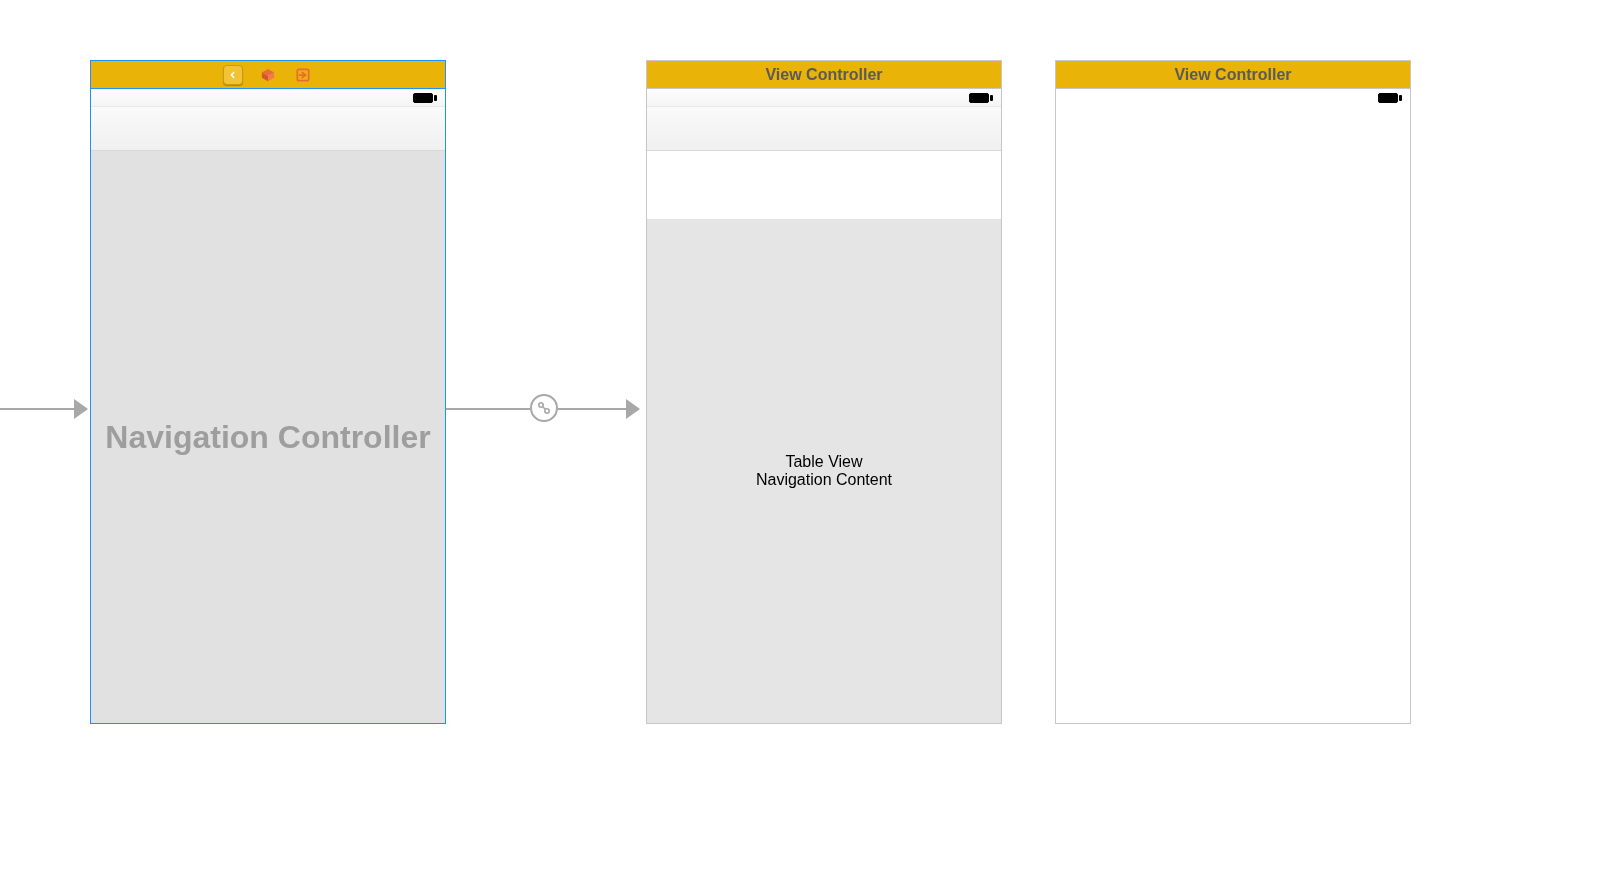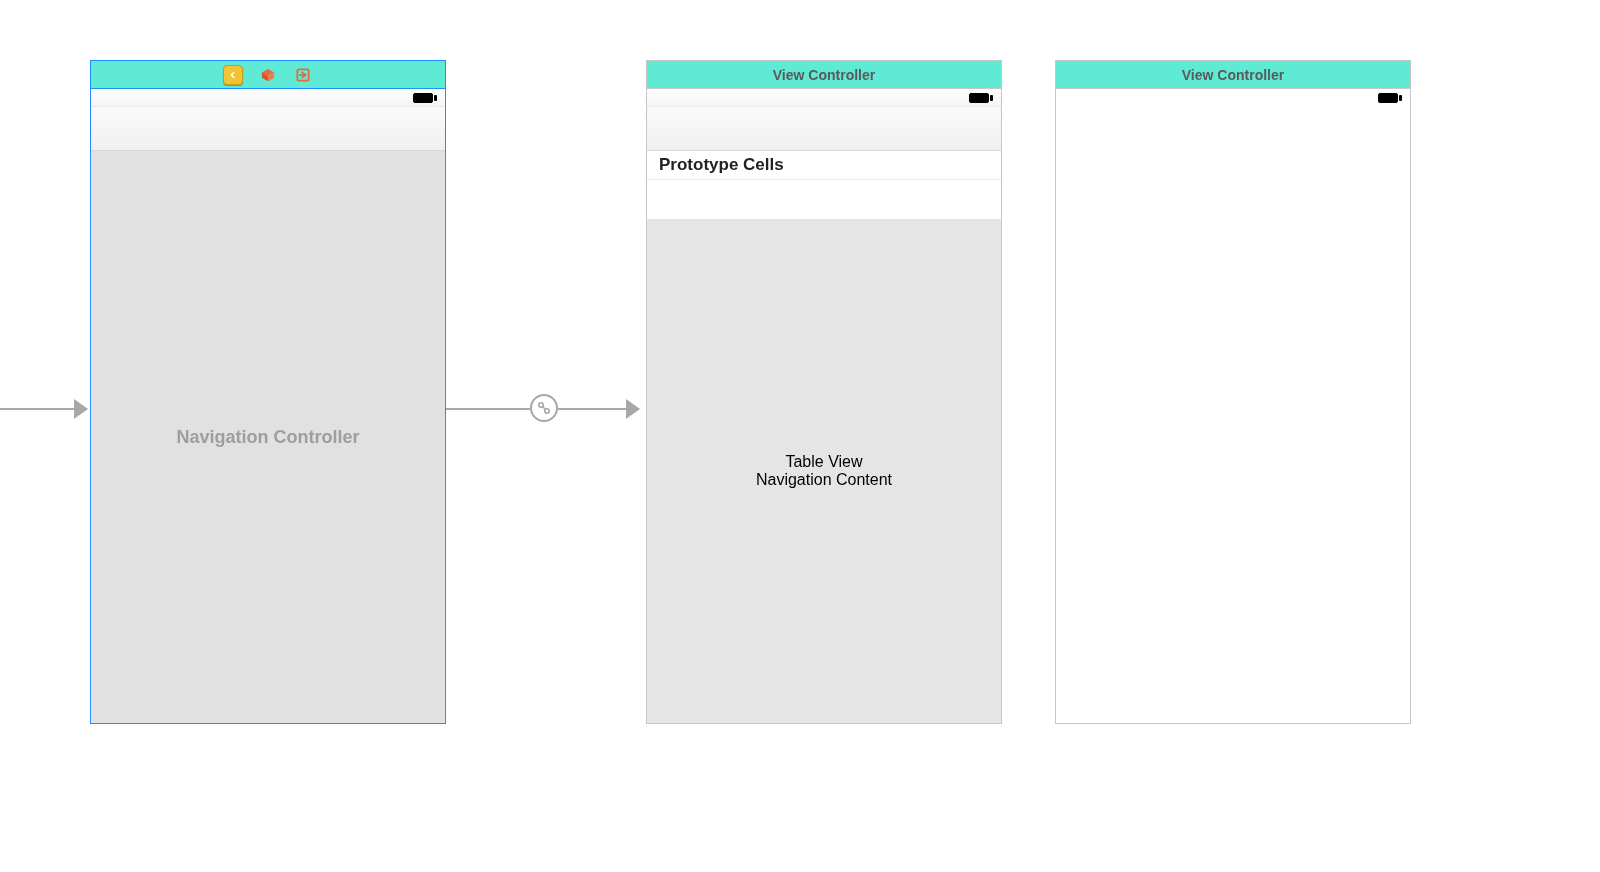--- a/index.html
+++ b/index.html
@@ -26,12 +26,12 @@
     .dock {
       height: 28px;
       width: 100%;
-      background: #5eead4;
+      background: #eab308;
       border-bottom: 1px solid #c7c7c7;
       display: flex;
       align-items: center;
       justify-content: center;
-      font-size: 14px;
+      font-size: 16px;
       font-weight: 600;
       color: #5a5a5a;
       position: relative;

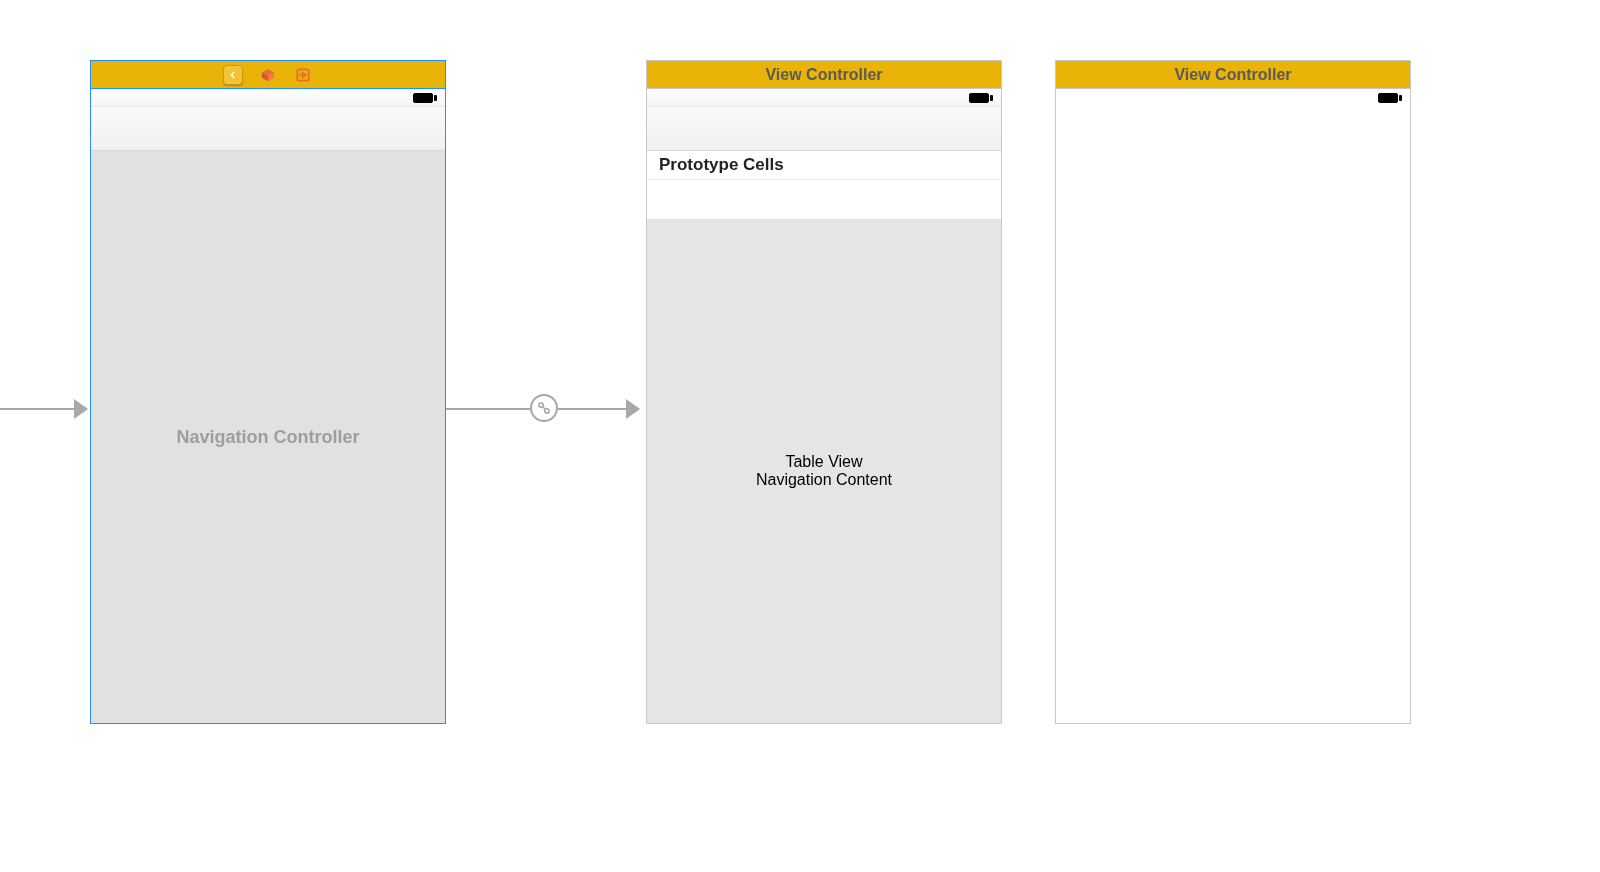--- a/index.html
+++ b/index.html
@@ -258,10 +258,6 @@
   </div>
   <div class="nav-bar"></div>
 
-  <div class="proto-section">
-    <div class="proto-header">Prototype Cells</div>
-    <div class="proto-cell"></div>
-  </div>
 
   <div class="table-body">
     <div class="big-label">Table View</div>

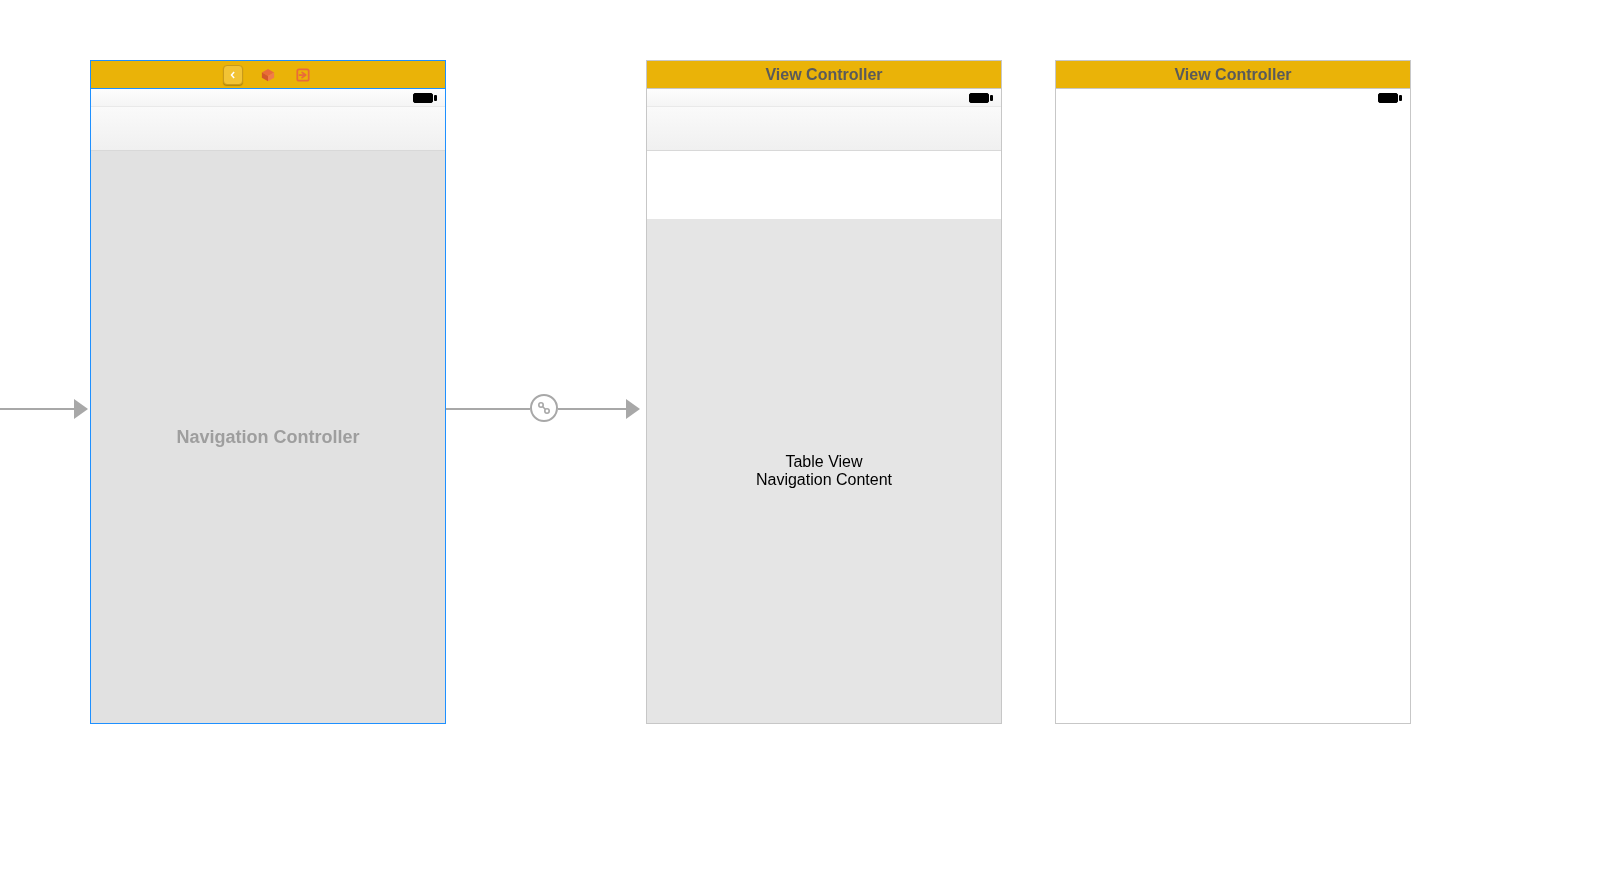--- a/index.html
+++ b/index.html
@@ -113,7 +113,7 @@
       justify-content:center;
     }
     .scene-body .big-label {
-      font-size: 18px;
+      font-size: 32px;
       font-weight: 600;
       color:#9e9e9e;
     }

